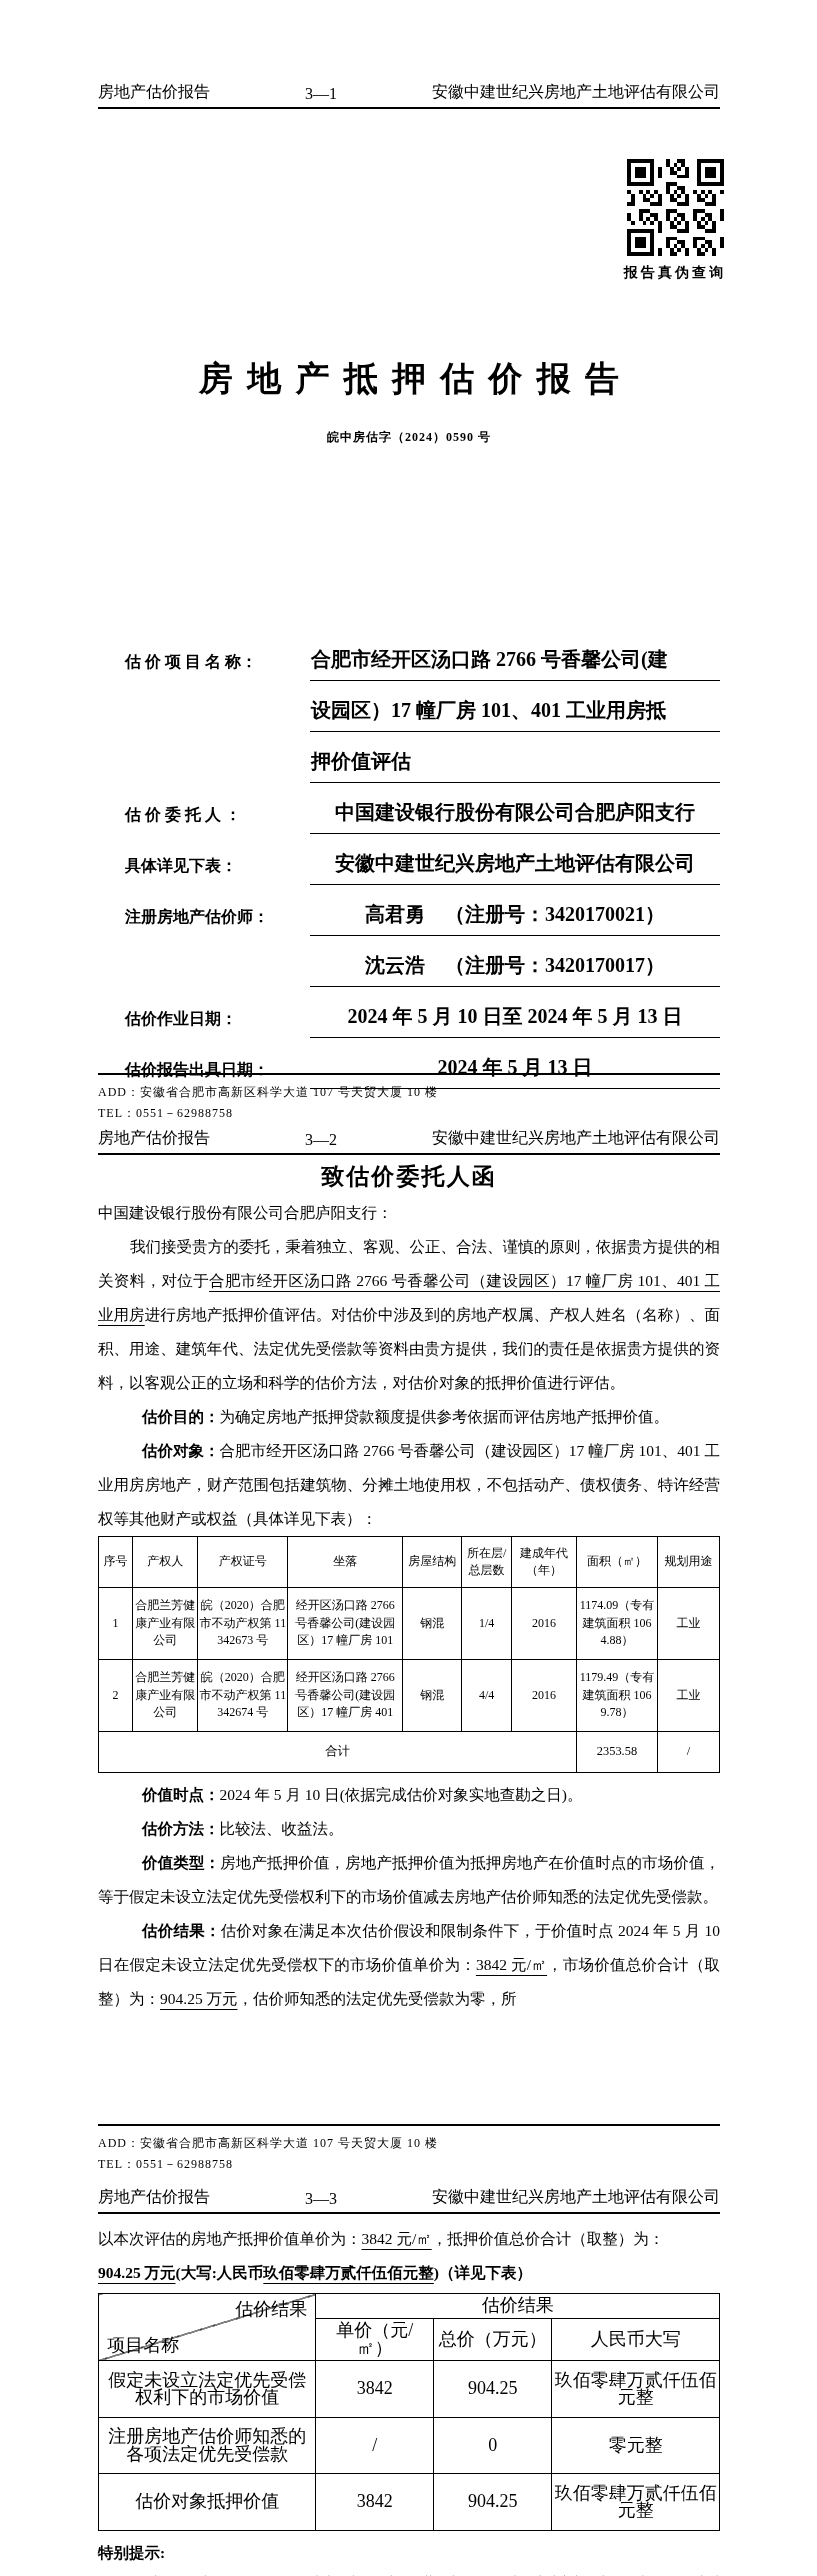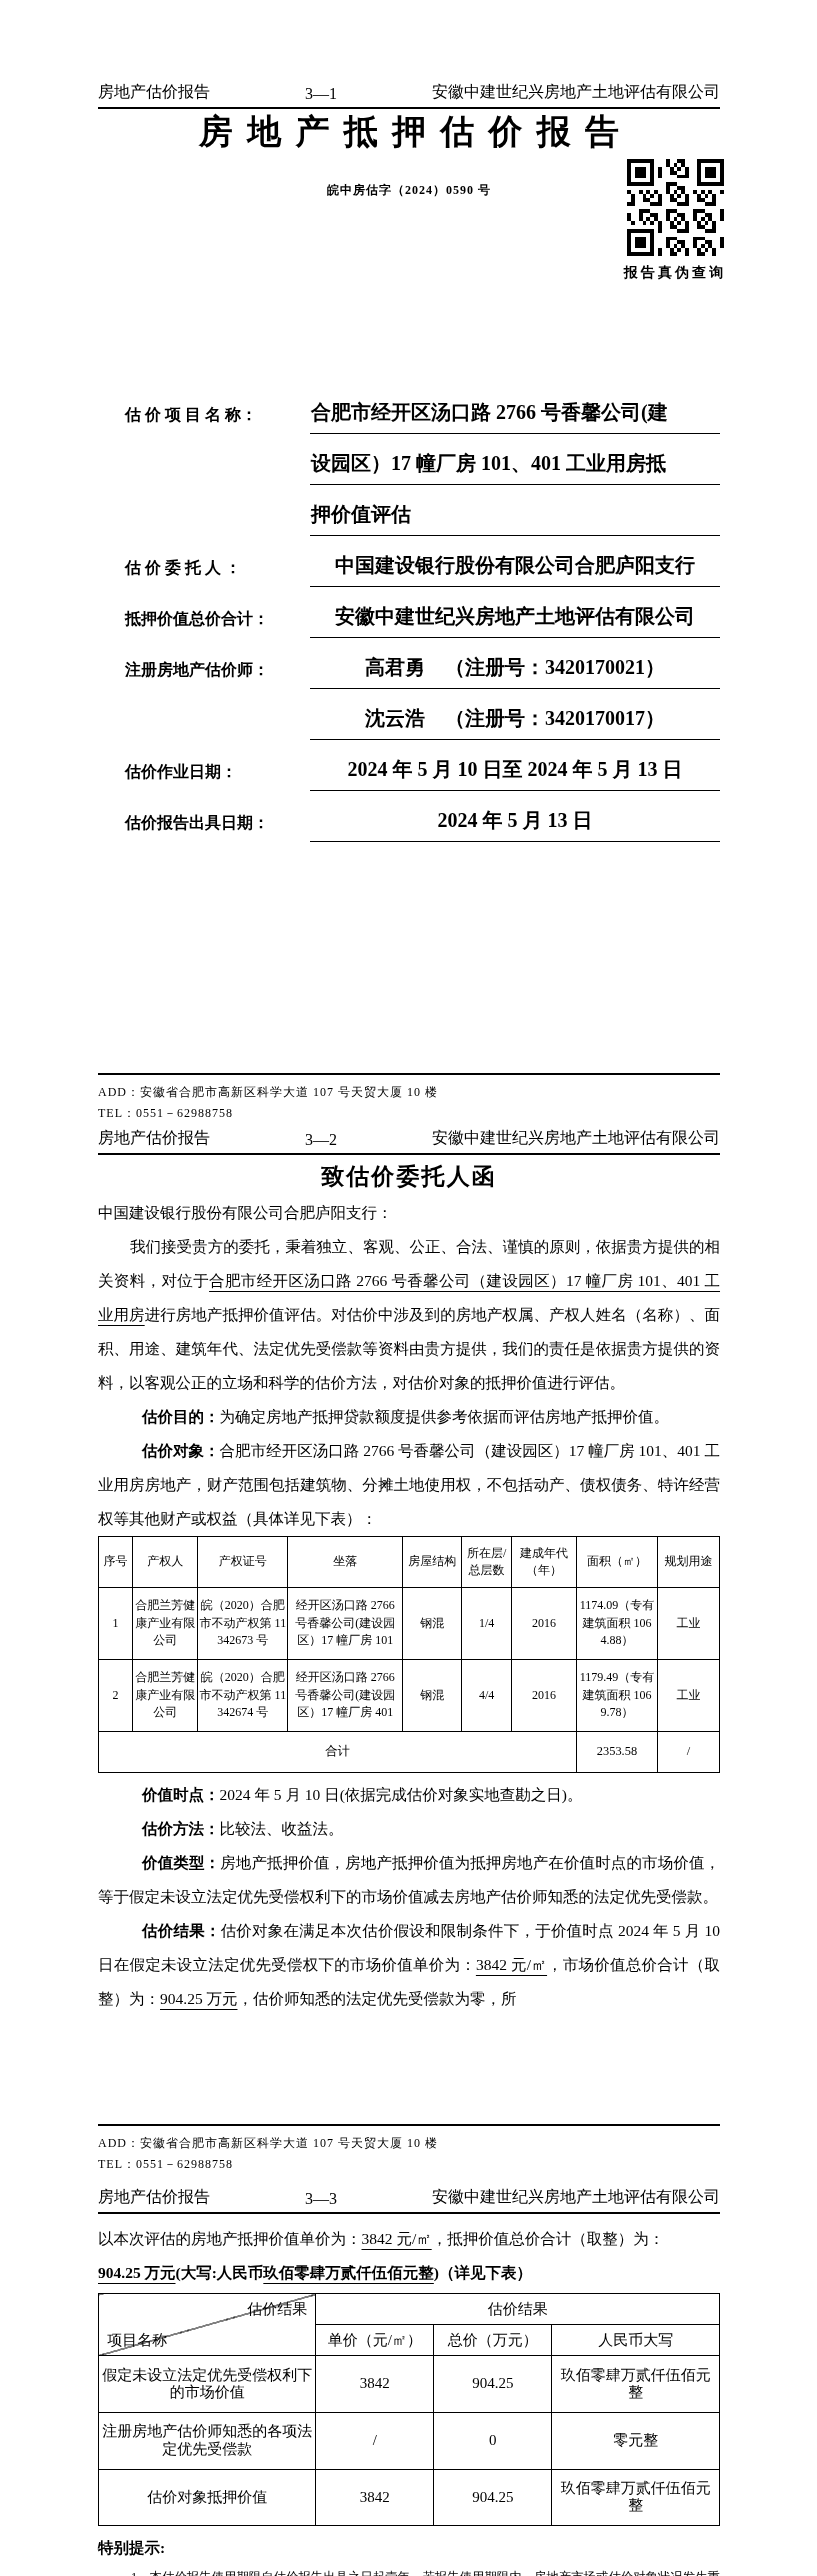--- a/index.html
+++ b/index.html
@@ -16,7 +16,7 @@
   
   .qr-wrap{position:absolute;top:159px;right:76px;width:134px;text-align:center;}
   .qr-caption{margin-top:6.2px;font-size:14px;font-weight:bold;letter-spacing:3.1px;}
-  .cover-title{text-align:center;font-size:34px;font-weight:bold;
+  .cover-title{margin-top:247px;text-align:center;font-size:34px;font-weight:bold;
     letter-spacing:0.42em;text-indent:0.42em;line-height:46px;}
   .doc-no{margin-top:27px;text-align:center;font-size:12px;font-weight:bold;letter-spacing:1px;}
   .cover-fields{margin-top:184px;padding-left:27px;font-weight:bold;}

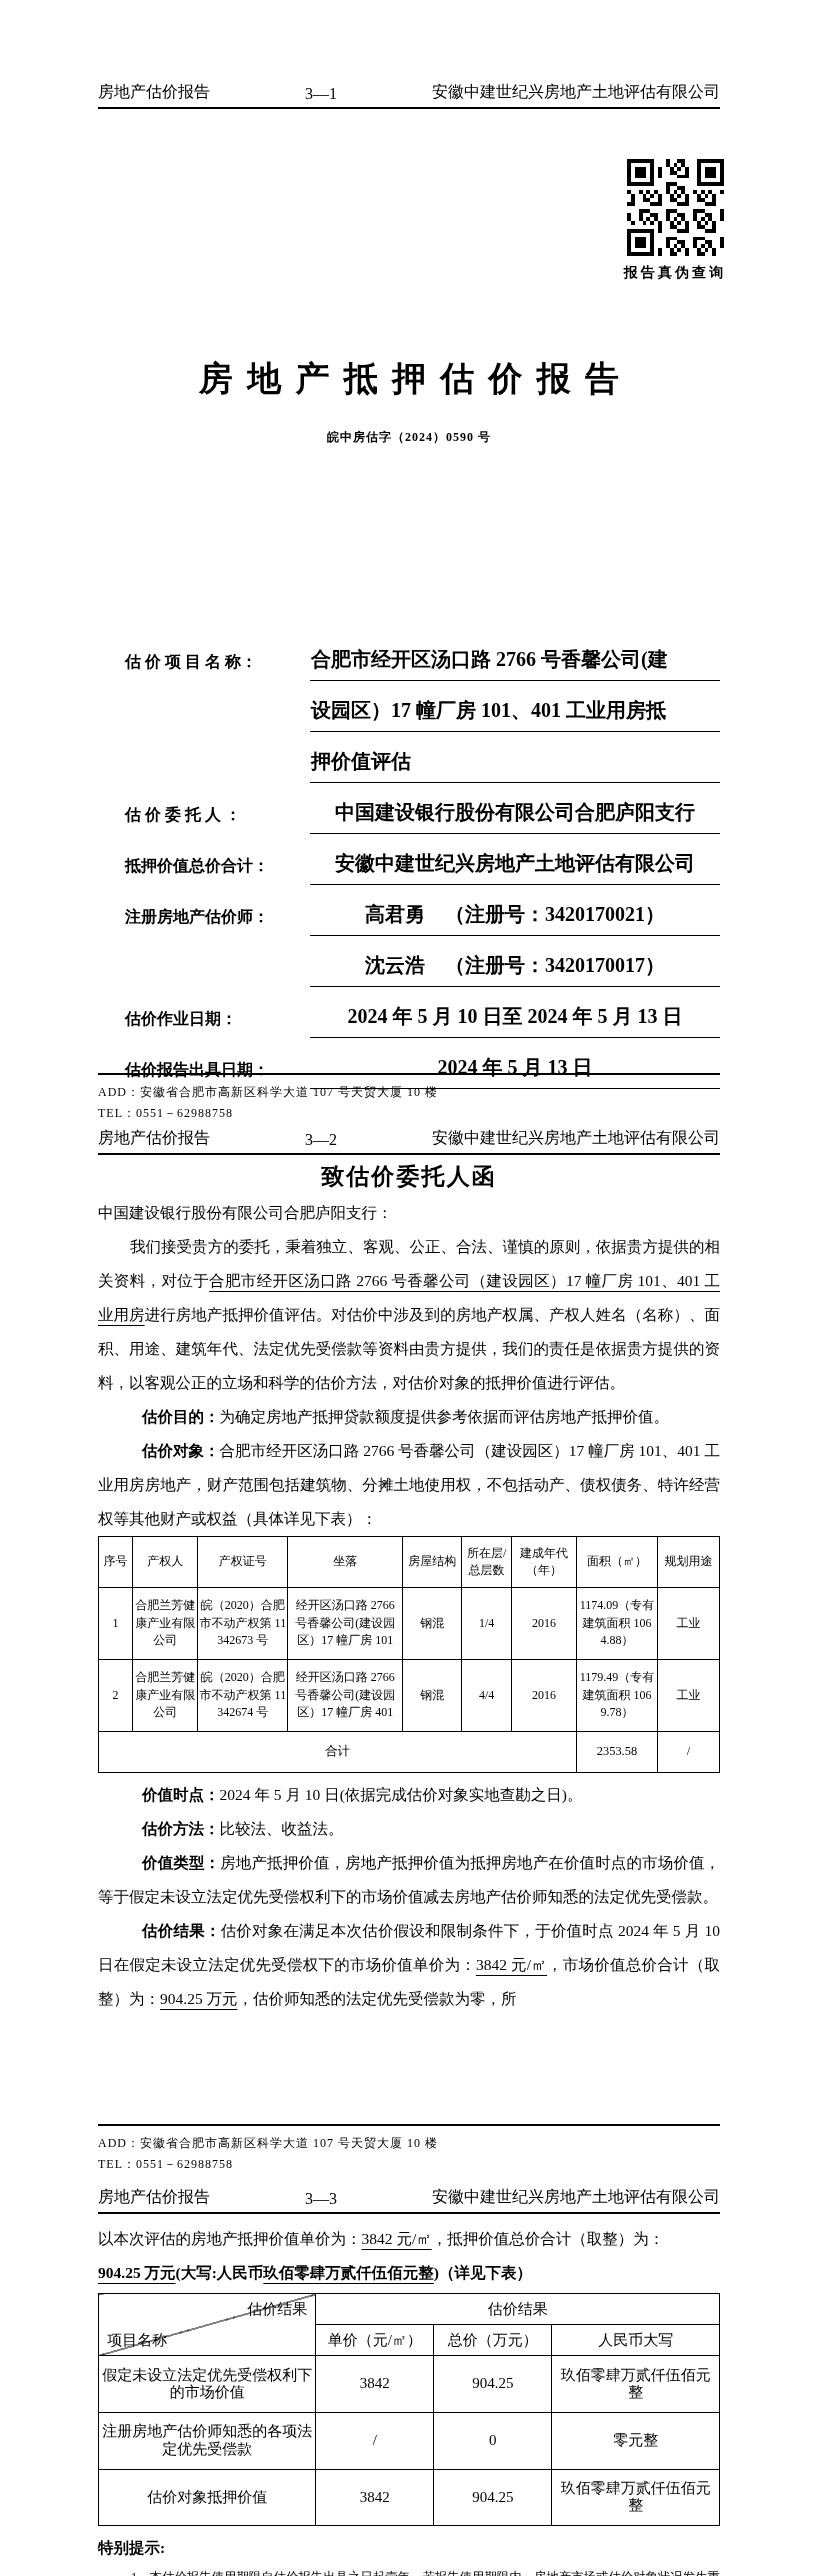--- a/index.html
+++ b/index.html
@@ -85,7 +85,7 @@
       </div>
     </div>
     <div class="field-row">
-      <div class="field-label">抵押价值总价合计：</div>
+      <div class="field-label">具体详见下表：</div>
       <div class="field-value">
         <div class="u-line center">安徽中建世纪兴房地产土地评估有限公司</div>
       </div>

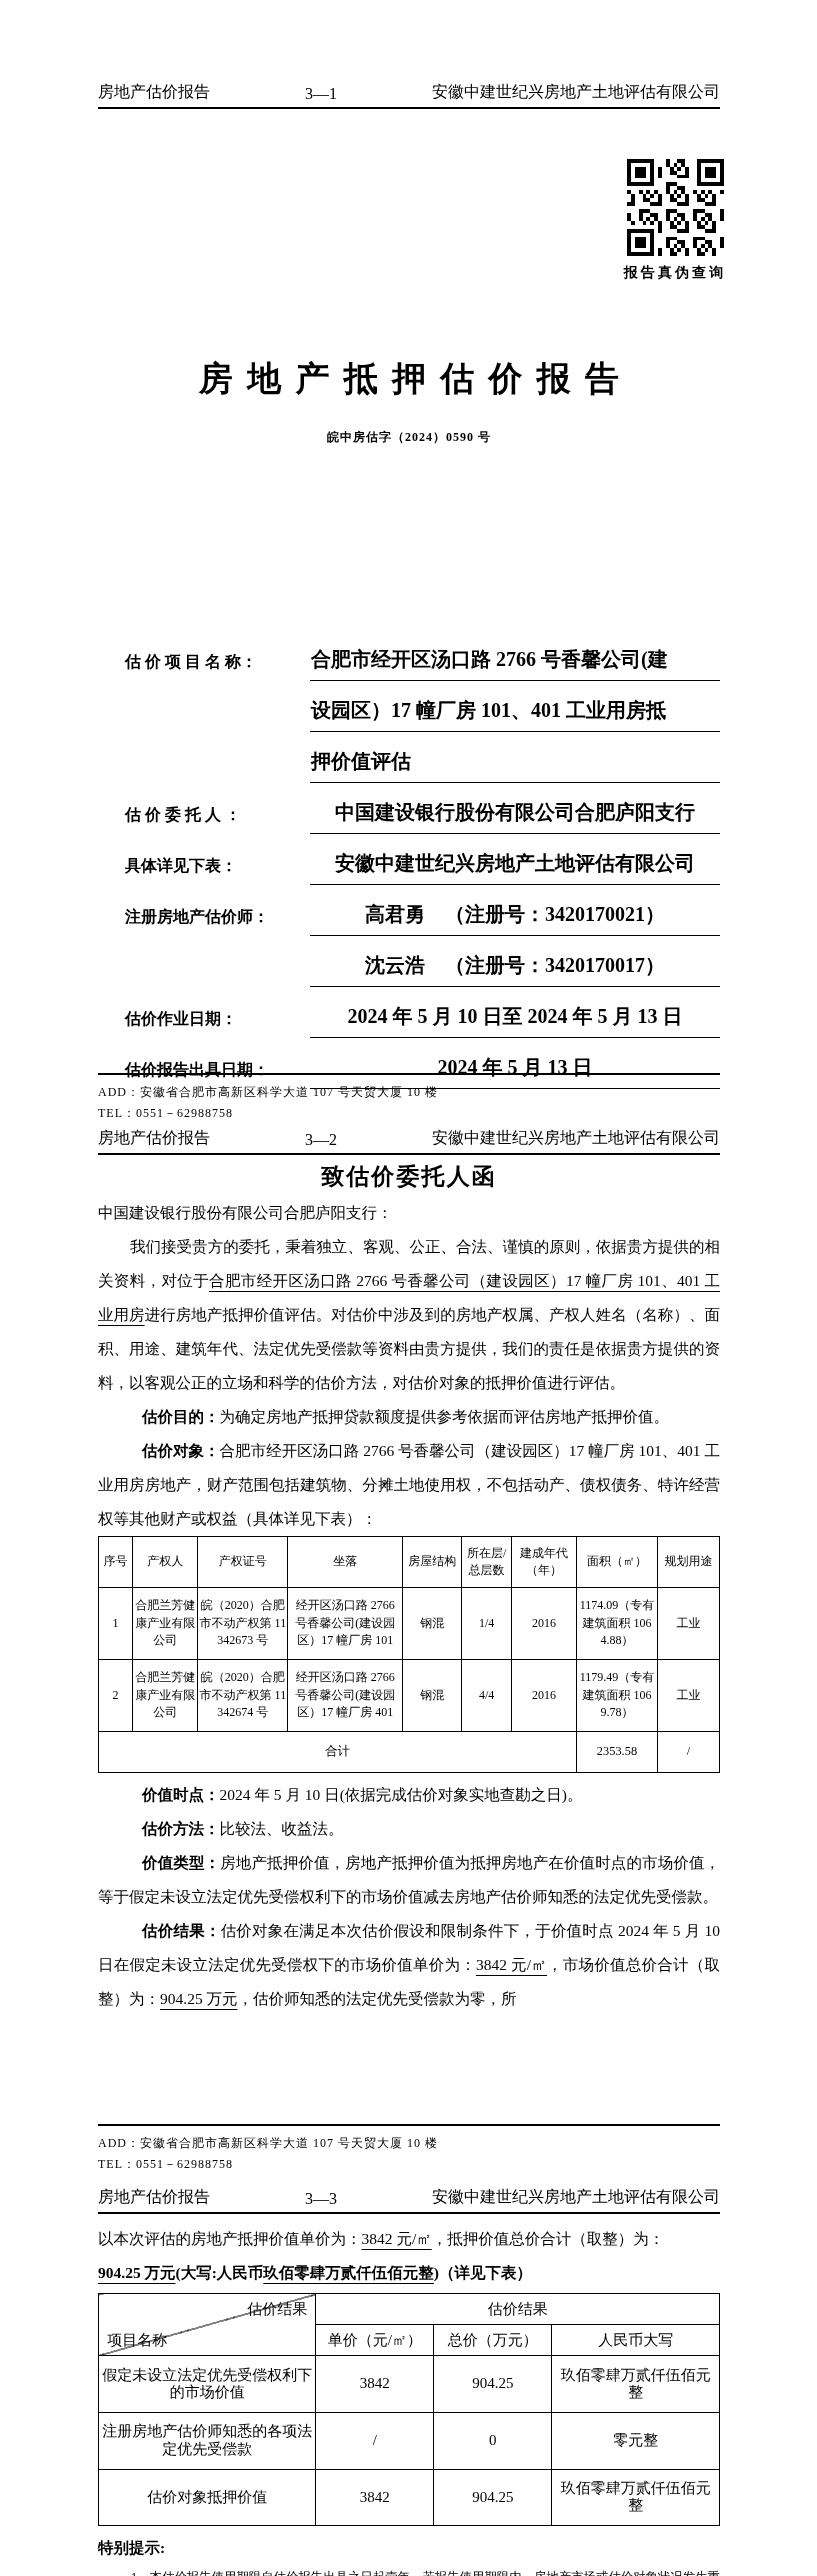--- a/index.html
+++ b/index.html
@@ -46,7 +46,7 @@
   .t1 td{padding:9.3px 1px;}
   .t1 .total td{padding:11.3px 1px;font-size:12.4px;}
   
-  .t2 th,.t2 td{font-size:15px;margin-left:40px;}
+  .t2 th,.t2 td{font-size:18px;margin-left:40px;}
   .corner{position:relative;height:61px;padding:0;
     background:linear-gradient(to bottom right,transparent calc(50% - 0.5px),#000 calc(50% - 0.5px),#000 calc(50% + 0.5px),transparent calc(50% + 0.5px));}
   .corner .tr{position:absolute;top:6.2px;right:8.2px;}

